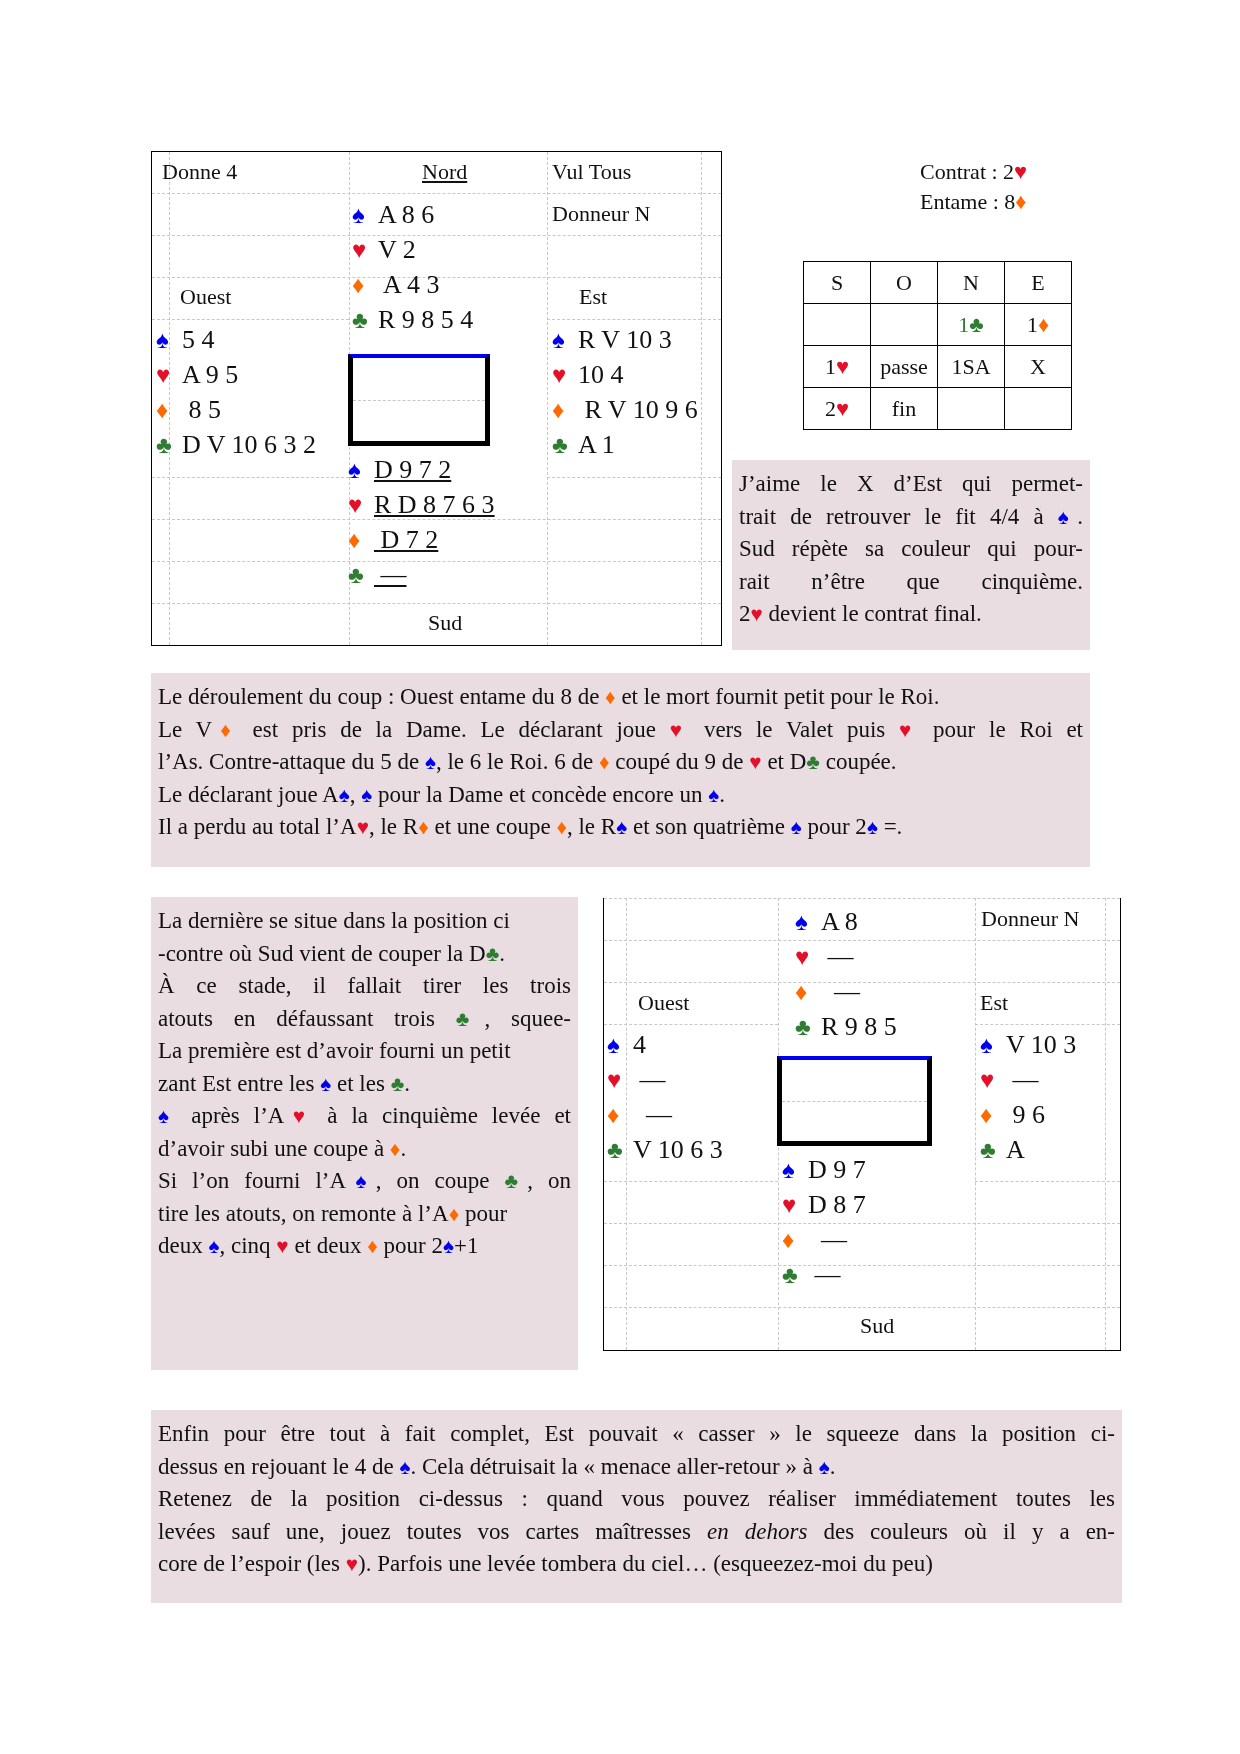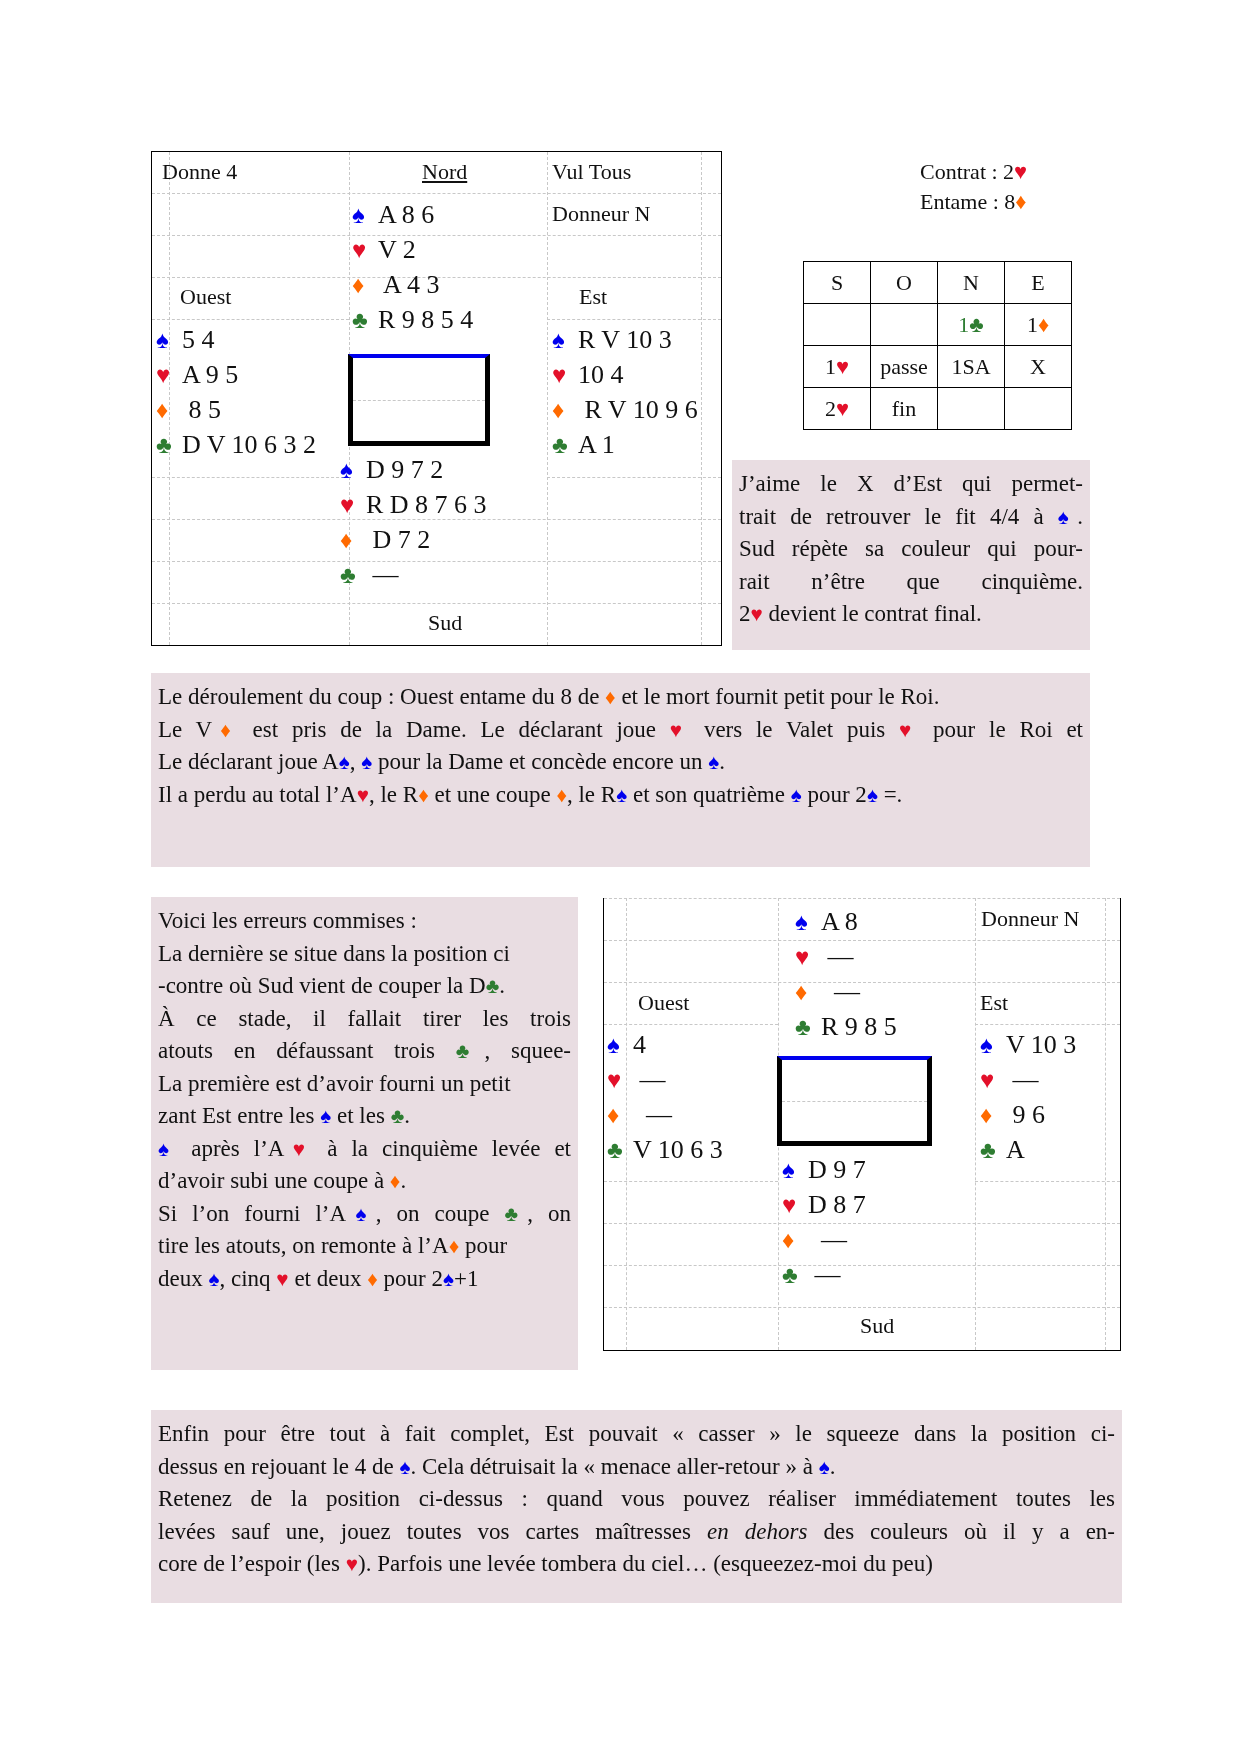--- a/index.html
+++ b/index.html
@@ -78,7 +78,7 @@
   <div class="table-box" style="left:196px; top:202px; width:142px; height:92px;">
       <div class="mid"></div>
     </div>
-  <div class="hand" style="left:188px; top:300px;">
+  <div class="hand" style="left:196px; top:300px;text-decoration:underline;">
     <div class="row"><span class="g S">♠</span><span>D 9 7 2</span></div>
     <div class="row"><span class="g H">♥</span><span>R D 8 7 6 3</span></div>
     <div class="row"><span class="g D">♦</span><span style="white-space:pre"> D 7 2</span></div>

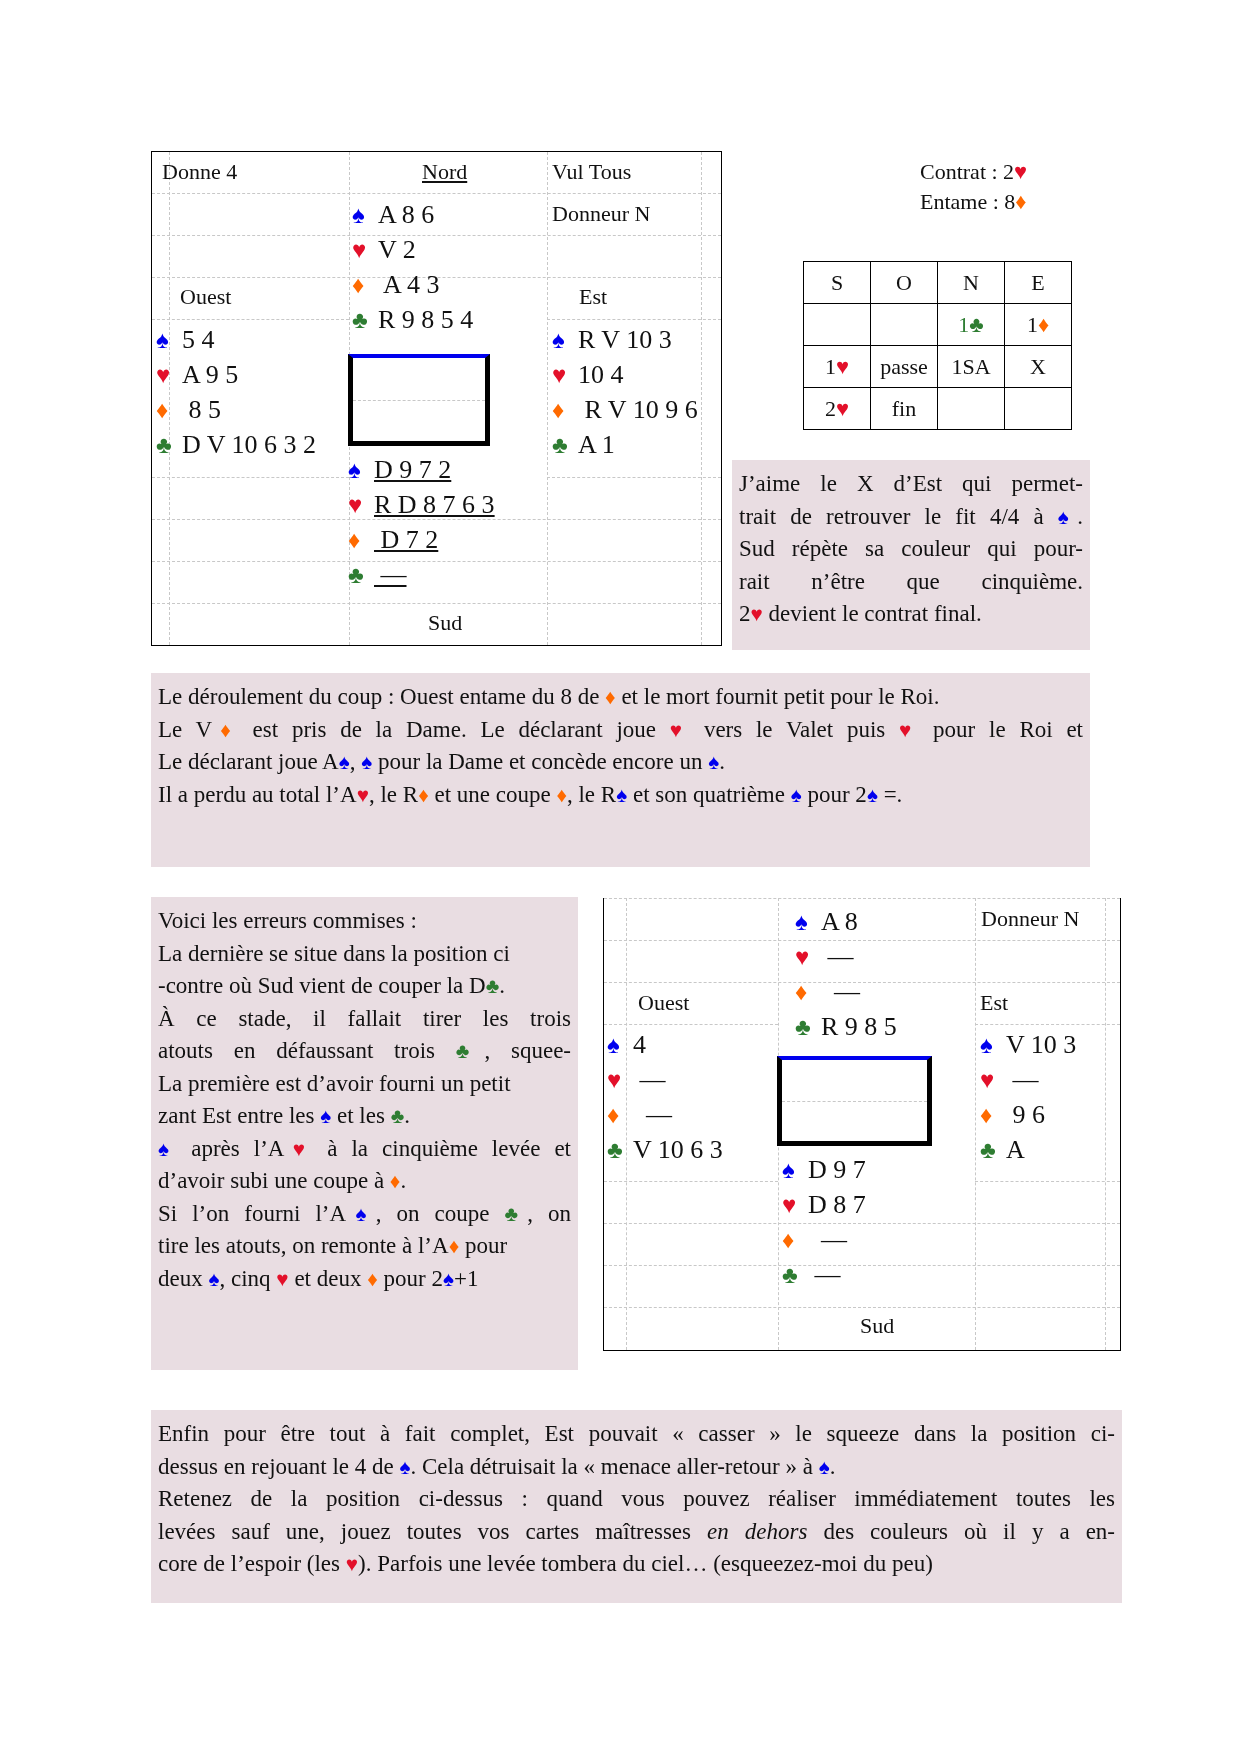--- a/index.html
+++ b/index.html
@@ -130,6 +130,7 @@
 <div class="note" style="left:151px; top:673px; width:939px; height:194px;">
     <p>Le déroulement du coup : Ouest entame du 8 de <span class="suit D">♦</span> et le mort fournit petit pour le Roi.</p>
     <p class="line-j">Le V<span class="suit D">♦</span> est pris de la Dame. Le déclarant joue <span class="suit H">♥</span> vers le Valet puis <span class="suit H">♥</span> pour le Roi et</p>
+    <p>l’As. Contre-attaque du 5 de <span class="suit S">♠</span>, le 6 le Roi. 6 de <span class="suit D">♦</span> coupé du 9 de <span class="suit H">♥</span> et D<span class="suit C">♣</span> coupée.</p>
     <p>Le déclarant joue A<span class="suit S">♠</span>, <span class="suit S">♠</span> pour la Dame et concède encore un <span class="suit S">♠</span>.</p>
     <p>Il a perdu au total l’A<span class="suit H">♥</span>, le R<span class="suit D">♦</span> et une coupe <span class="suit D">♦</span>, le R<span class="suit S">♠</span> et son quatrième <span class="suit S">♠</span> pour 2<span class="suit S">♠</span> =.</p>
   </div>

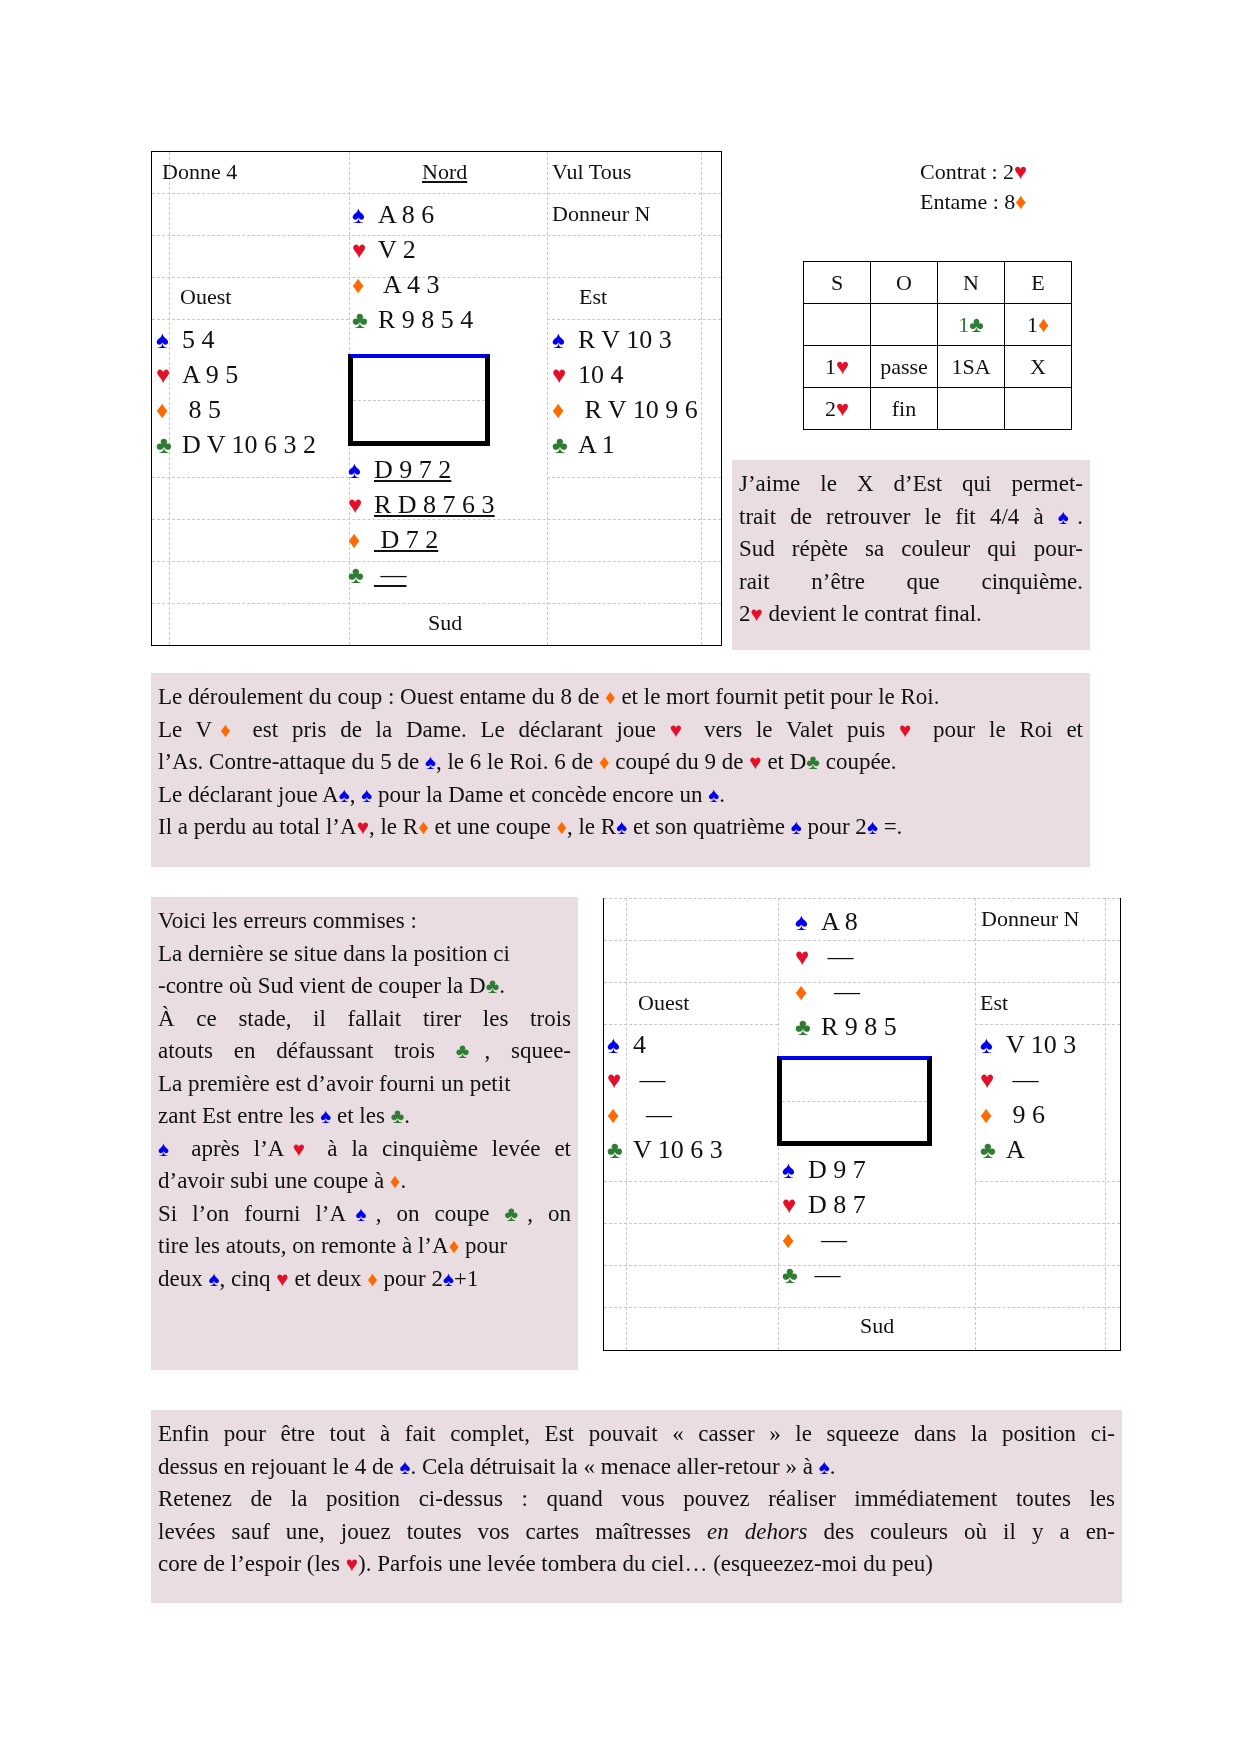--- a/index.html
+++ b/index.html
@@ -135,7 +135,6 @@
     <p>Il a perdu au total l’A<span class="suit H">♥</span>, le R<span class="suit D">♦</span> et une coupe <span class="suit D">♦</span>, le R<span class="suit S">♠</span> et son quatrième <span class="suit S">♠</span> pour 2<span class="suit S">♠</span> =.</p>
   </div>
 <div class="note" style="left:151px; top:897px; width:427px; height:473px;">
-    <p>Voici les erreurs commises :</p>
     <p>La dernière se situe dans la position ci</p>
     <p>-contre où Sud vient de couper la D<span class="suit C">♣</span>.</p>
     <p class="line-j">À ce stade, il fallait tirer les trois</p>

